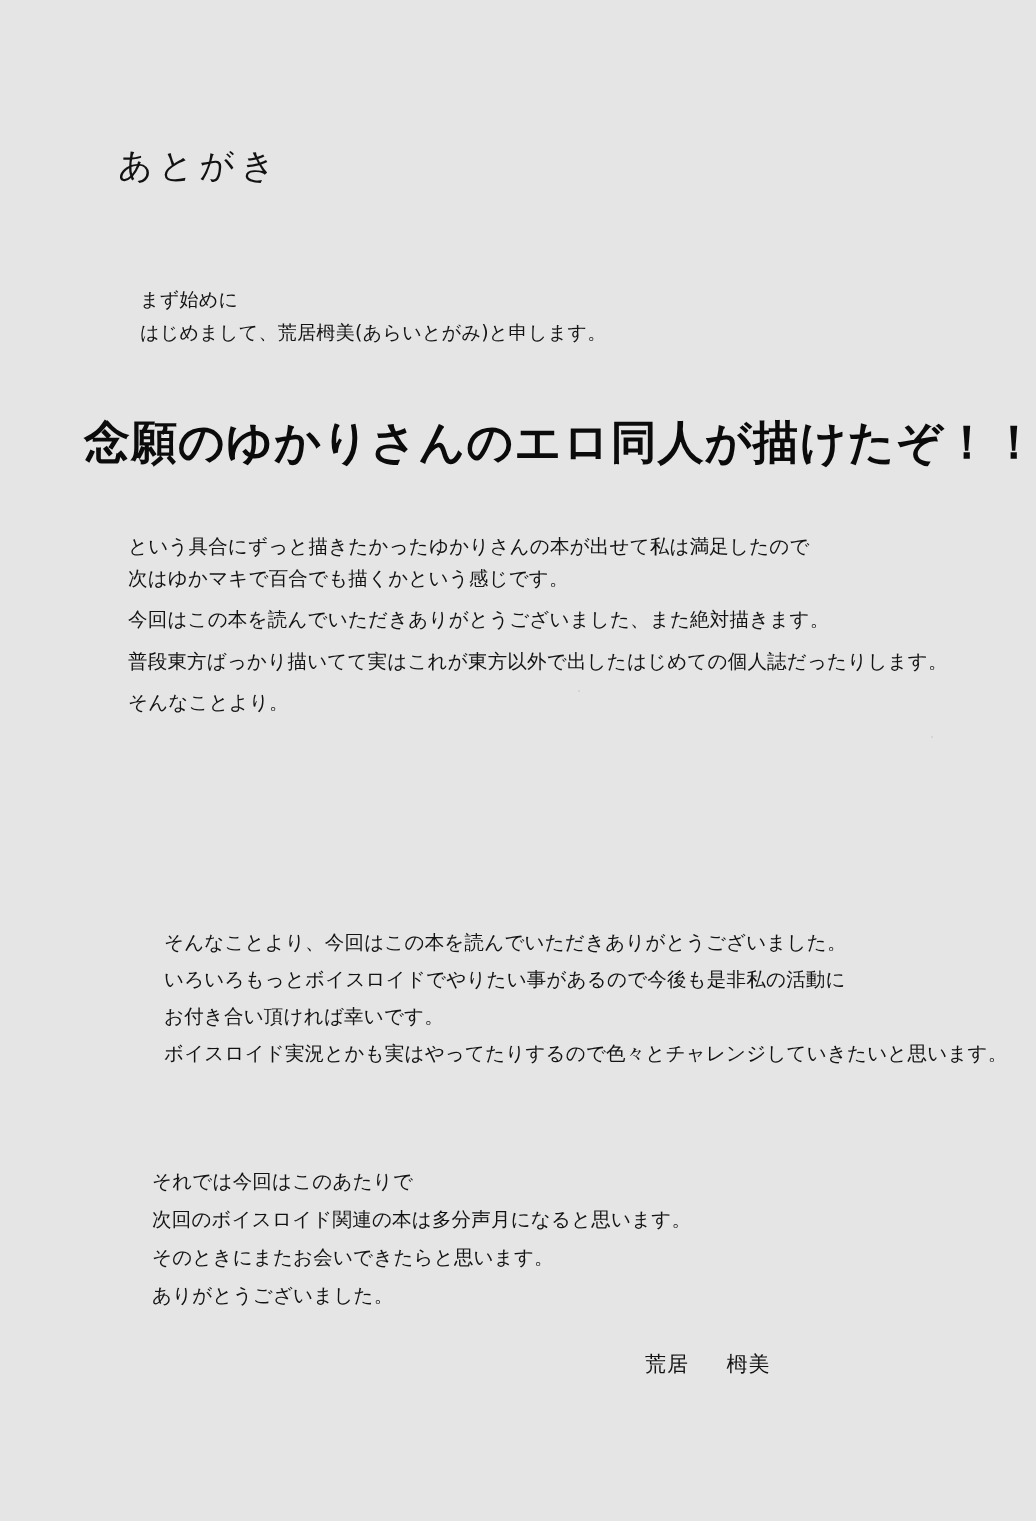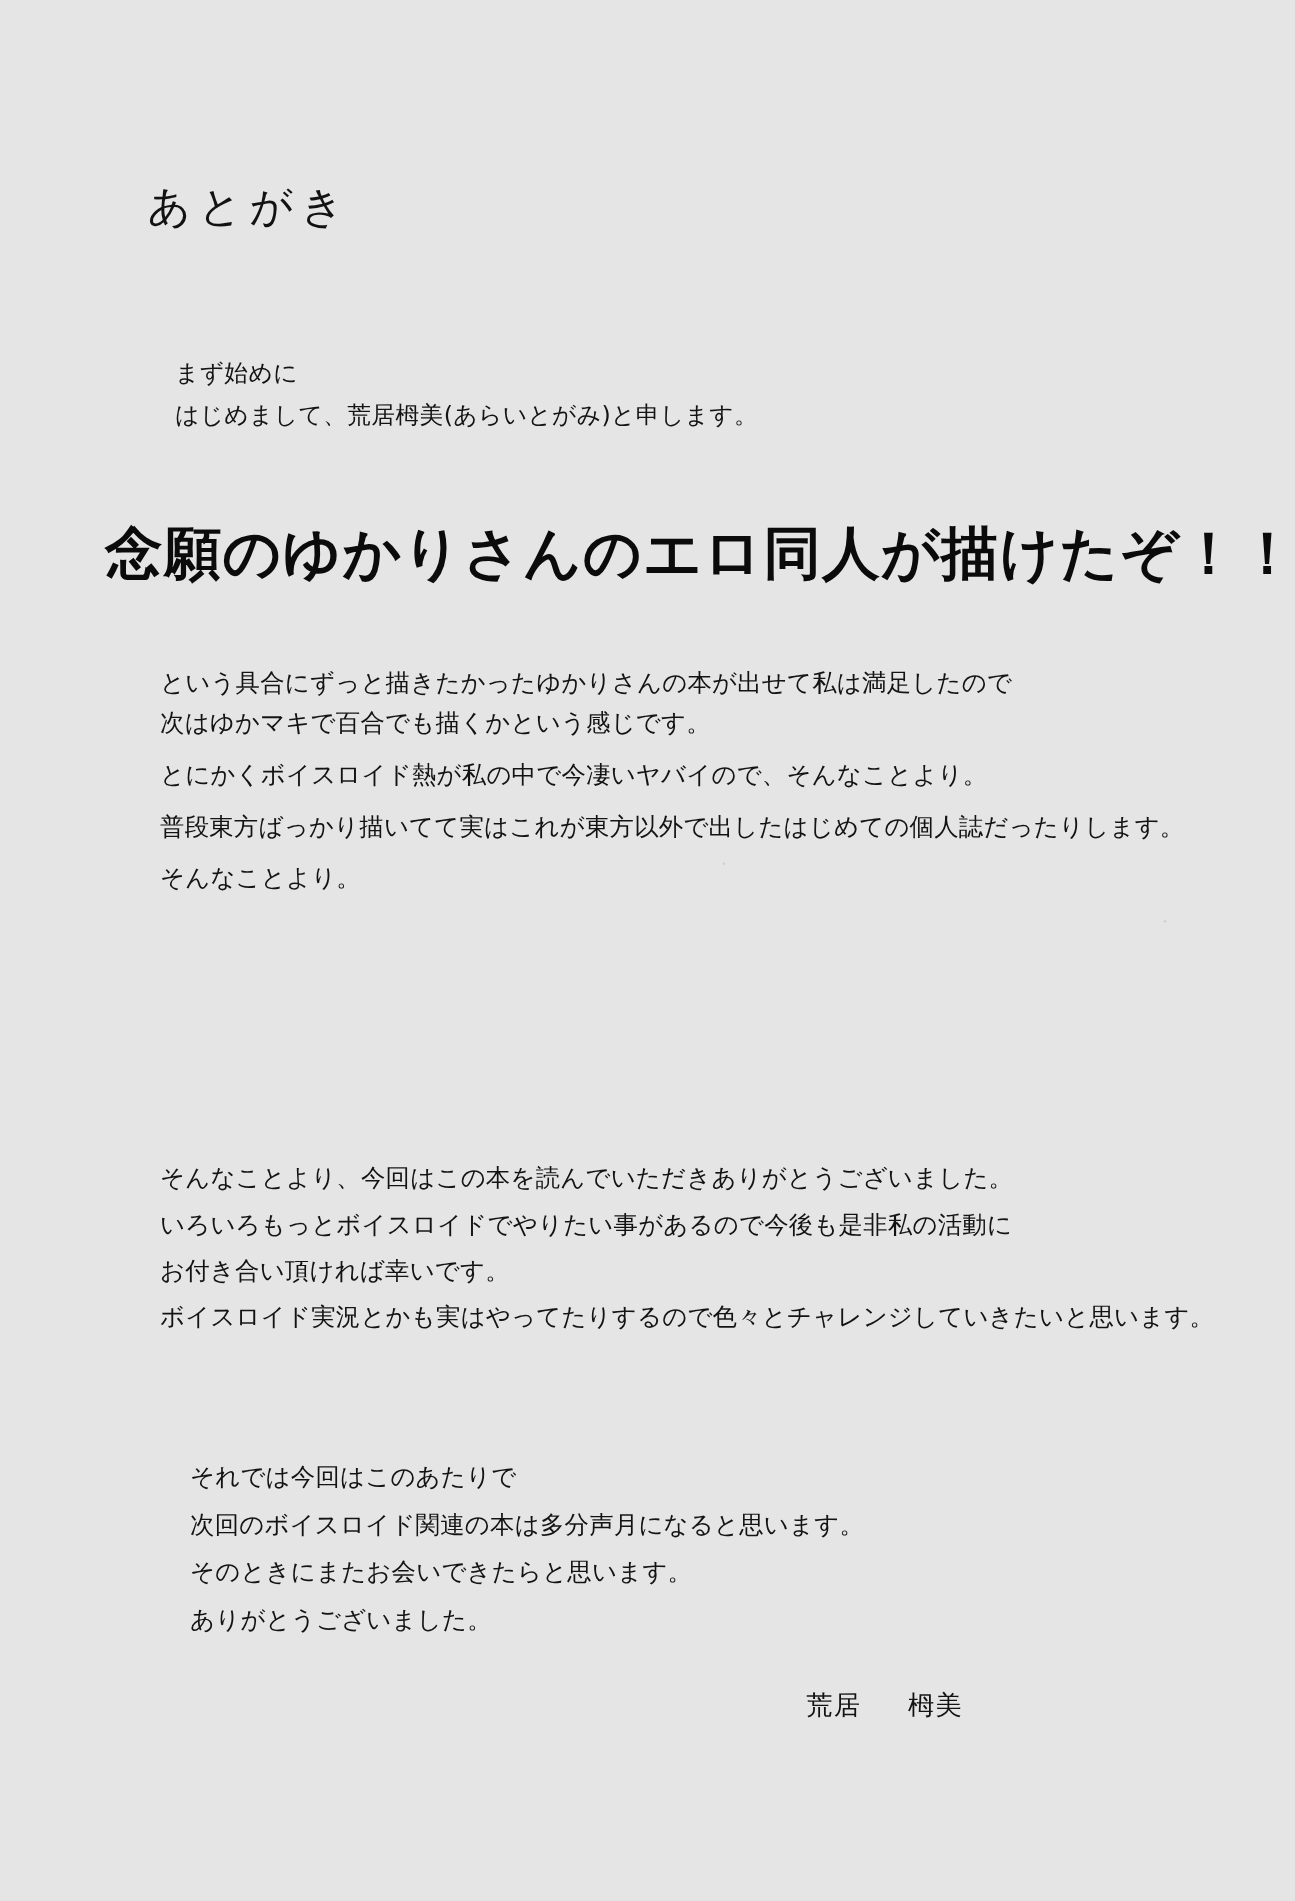--- a/index.html
+++ b/index.html
@@ -70,6 +70,7 @@
   }
   .body-block .line {
     white-space: nowrap;
+    font-family: Liberation Serif, serif;
   }
   .body-block .line.tight {
     margin-bottom: 0;

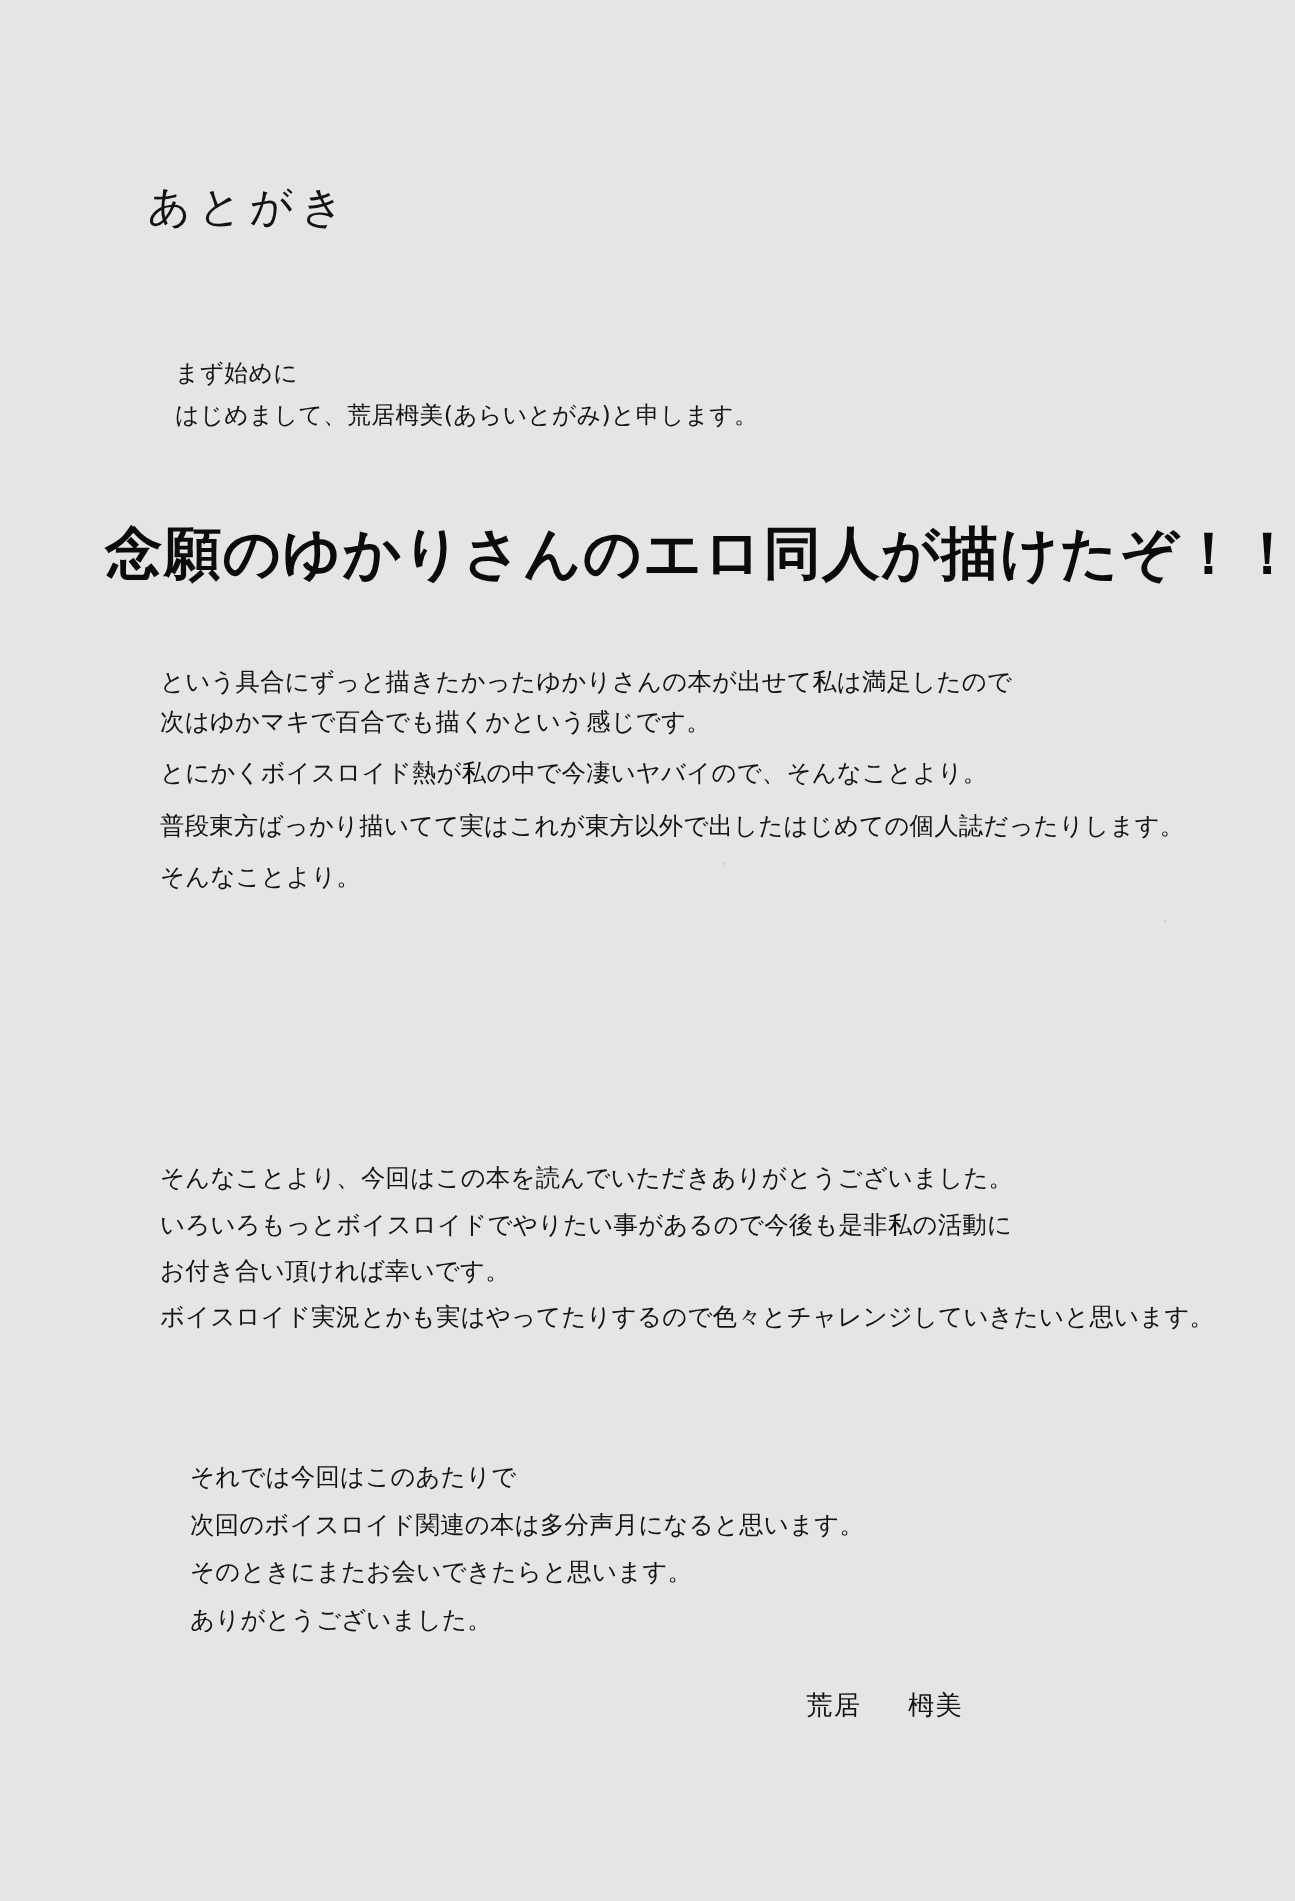--- a/index.html
+++ b/index.html
@@ -146,7 +146,7 @@
     <div class="line tight">という具合にずっと描きたかったゆかりさんの本が出せて私は満足したので</div>
     <div class="line tight">次はゆかマキで百合でも描くかという感じです。</div>
     <div class="gap"></div>
-    <div class="line">とにかくボイスロイド熱が私の中で今凄いヤバイので、そんなことより。</div>
+    <div class="line">今回はこの本を読んでいただきありがとうございました、また絶対描きます。</div>
     <div class="gap"></div>
     <div class="line">普段東方ばっかり描いてて実はこれが東方以外で出したはじめての個人誌だったりします。</div>
     <div class="gap"></div>

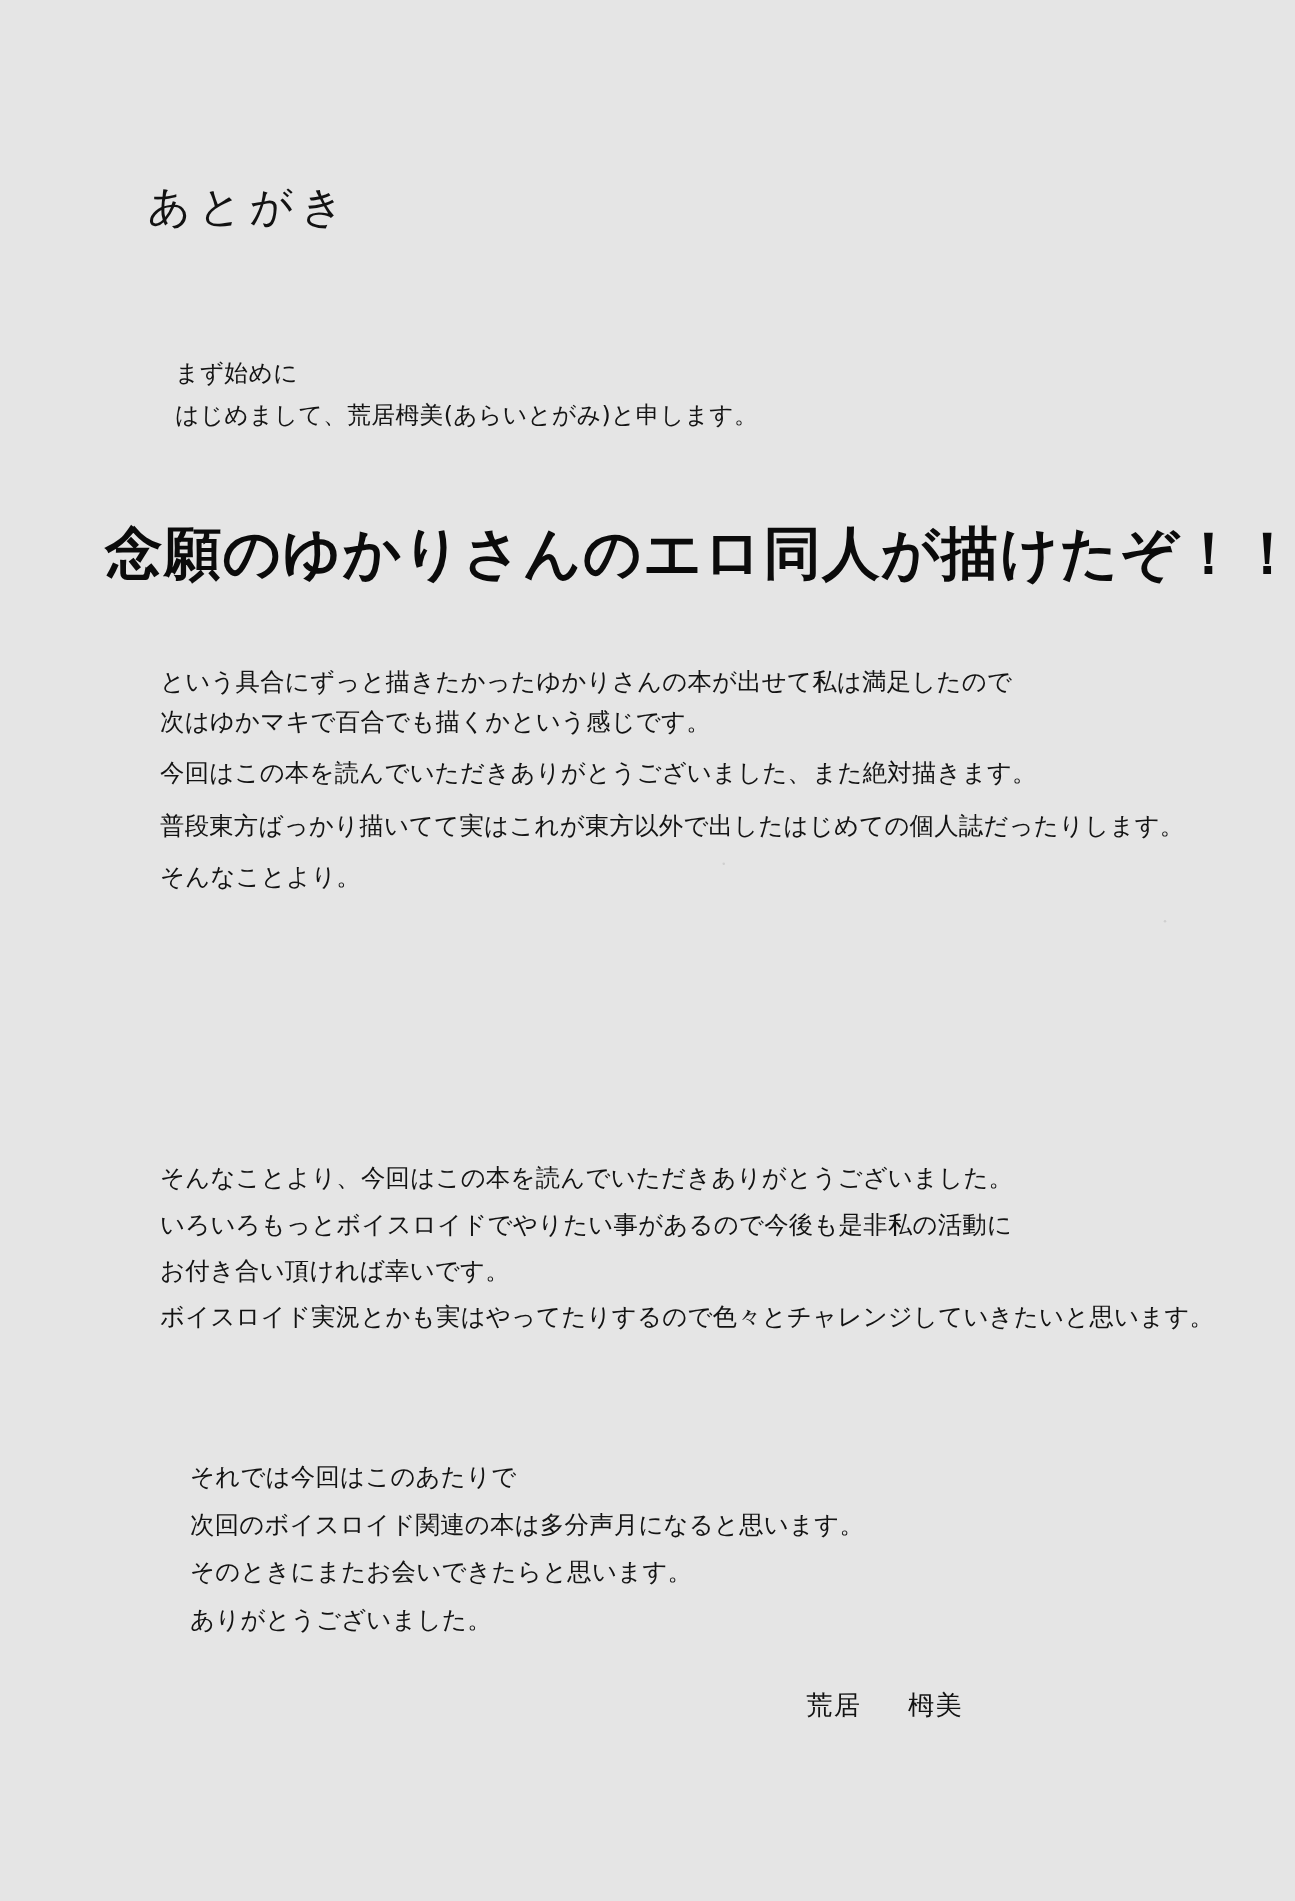--- a/index.html
+++ b/index.html
@@ -90,6 +90,7 @@
   }
   .thanks-block .line {
     white-space: nowrap;
+    margin-left: 36px;
   }
 
   .closing-block {

